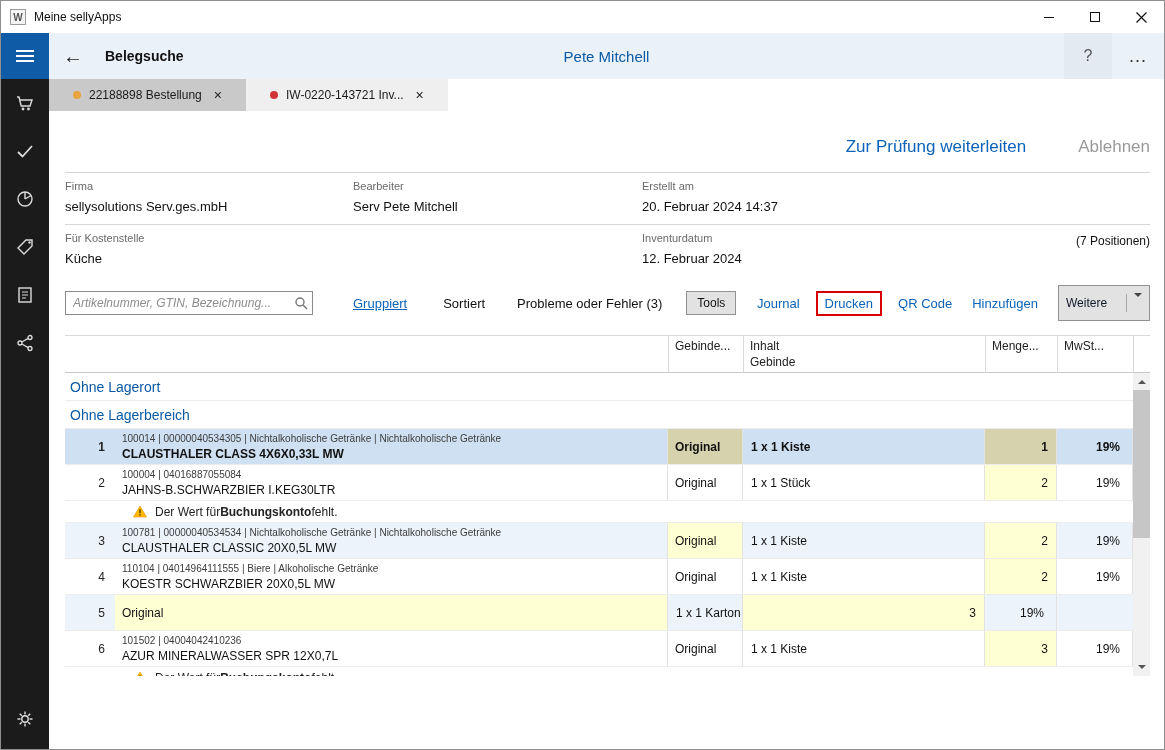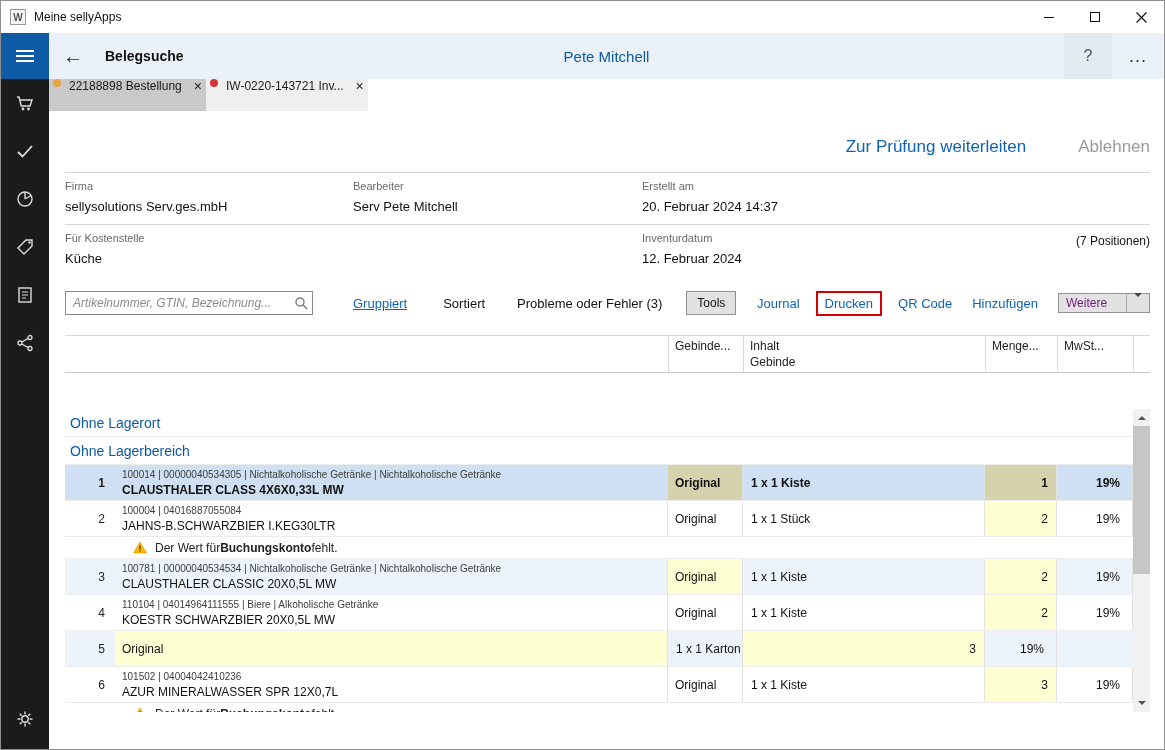--- a/index.html
+++ b/index.html
@@ -40,7 +40,7 @@
 
   
   .tabstrip { flex:0 0 32px; display:flex; background:#fff; }
-  .tab { display:flex; align-items:flex-start; padding:0 4px; font-size:12px; color:#1a1a1a; cursor:pointer; }
+  .tab { display:flex; align-items:center; padding:0 24px; font-size:12px; color:#1a1a1a; cursor:pointer; }
   .tab-1 { background:#c9c9c9; }
   .tab-2 { background:#efefef; }
   .dot { width:8px; height:8px; border-radius:50%; margin-right:8px; flex:0 0 8px; }

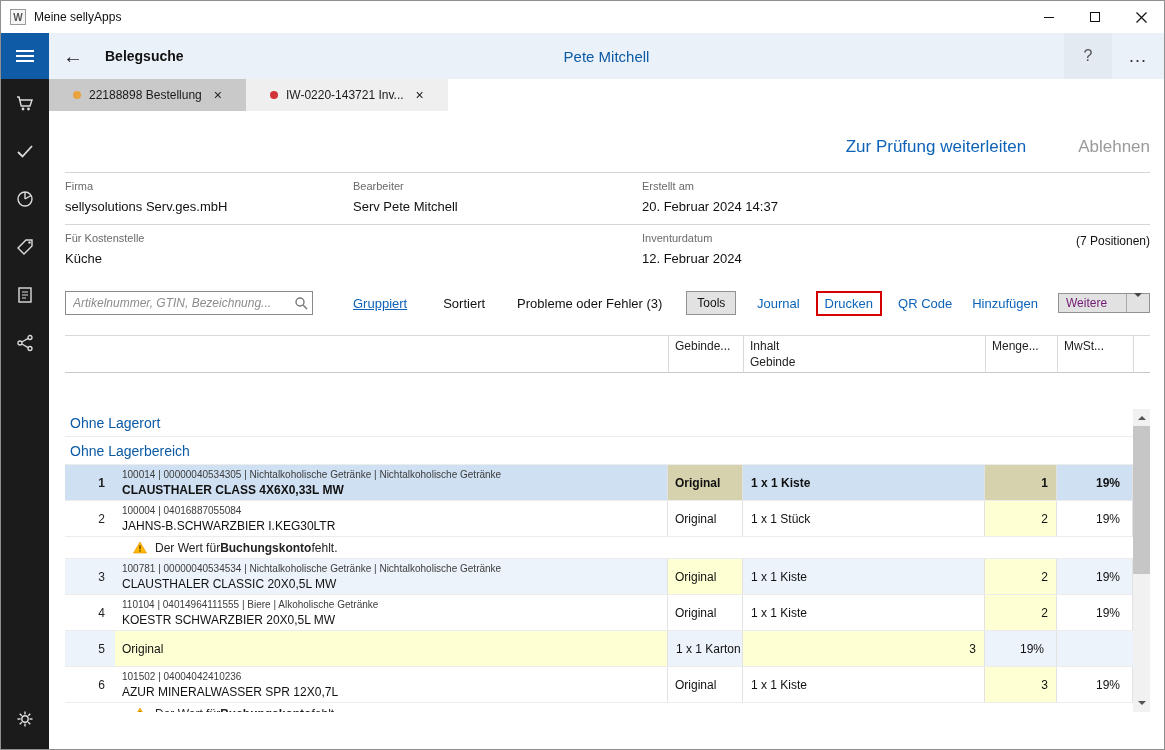--- a/index.html
+++ b/index.html
@@ -83,8 +83,8 @@
   .drucken-box { margin-left:16px; border:2px solid #d60000; padding:3px 7px; display:inline-flex; }
   .lnk-qr { margin-left:16px; }
   .lnk-hinzu { margin-left:20px; }
-  .weitere-btn { margin-left:20px; width:92px; height:20px; background:#e2e2e2; border:1px solid #919191;
-                 font-size:12px; color:#701a75; display:flex; align-items:center; padding:0 7px; cursor:pointer; }
+  .weitere-btn { margin-left:20px; width:92px; height:36px; background:#e2e2e2; border:1px solid #919191;
+                 font-size:12px; color:#0f172a; display:flex; align-items:center; padding:0 7px; cursor:pointer; }
   .weitere-chev { margin-left:auto; border-left:1px solid #a8a8a8; padding:3px 0 0 7px; height:18px; }
   .chev-tri { width:0; height:0; border:4px solid transparent; border-top-color:#444; }
 

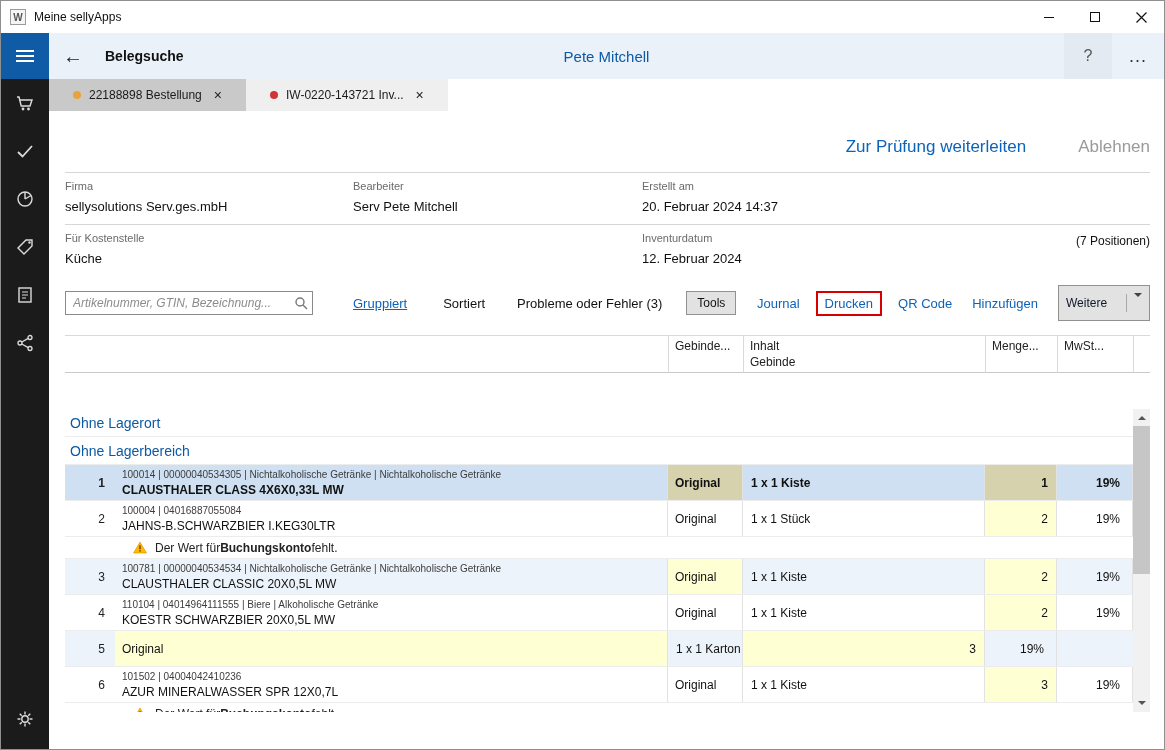--- a/index.html
+++ b/index.html
@@ -94,7 +94,7 @@
            border-top:1px solid #d9d9d9; border-bottom:1px solid #c9c9c9; font-size:12px; color:#222; background:#fff; }
   .th { padding:3px 6px; line-height:1.3; }
   .th-b { border-left:1px solid #d9d9d9; }
-  .tbody { position:relative; height:303px; overflow:hidden;margin-top:36px; }
+  .tbody { position:relative; height:303px; overflow:hidden; }
   .rows { width:calc(100% - 17px); }
   .group-row { height:28px; display:flex; align-items:center; font-size:14px; color:#0b5aa5; padding-left:5px;
                border-bottom:1px solid #ececec; background:#fff; cursor:pointer; }

